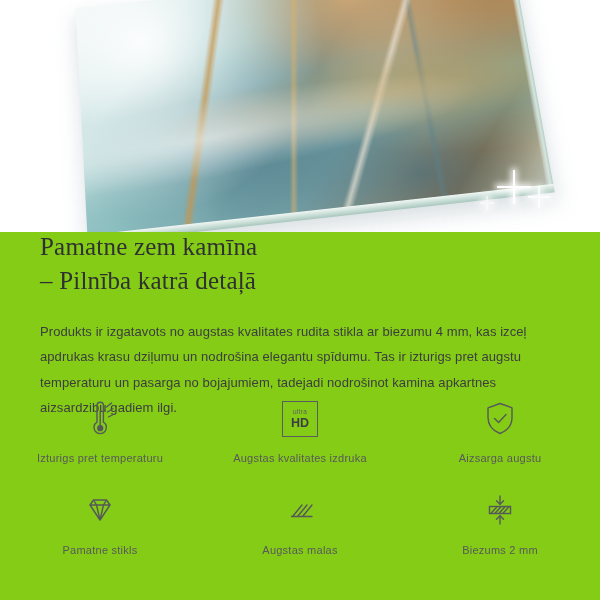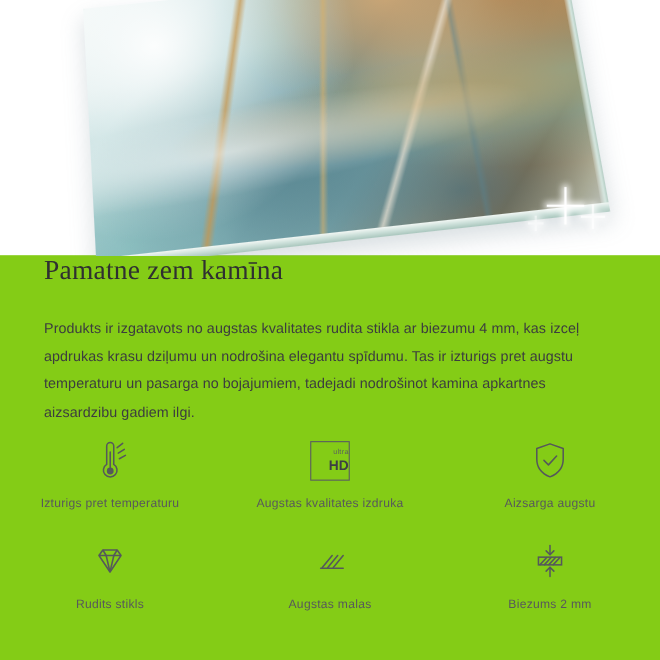--- a/index.html
+++ b/index.html
@@ -217,6 +217,7 @@
   <div class="content">
     <h1 class="headline">
       <span>Pamatne zem kamīna</span>
+      <span class="line2">– Pilnība katrā detaļā</span>
     </h1>
     <p class="body-copy">Produkts ir izgatavots no augstas kvalitates rudita stikla ar biezumu 4 mm, kas izceļ apdrukas krasu dziļumu un nodrošina elegantu spīdumu. Tas ir izturigs pret augstu temperaturu un pasarga no bojajumiem, tadejadi nodrošinot kamina apkartnes aizsardzibu gadiem ilgi.</p>
   </div>

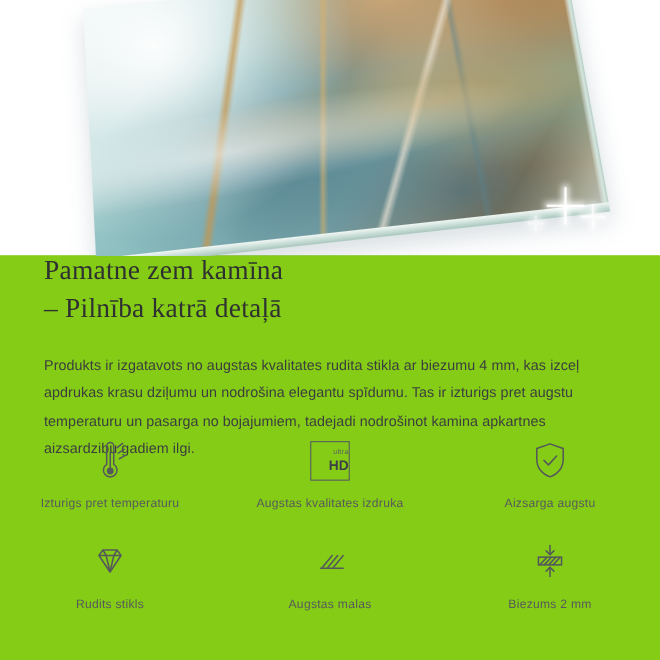--- a/index.html
+++ b/index.html
@@ -180,7 +180,7 @@
     border: 1.4px solid #5a5d60;
     display: flex;
     flex-direction: column;
-    align-items: flex-end;
+    align-items: center;
     justify-content: center;
     line-height: 1;
   }

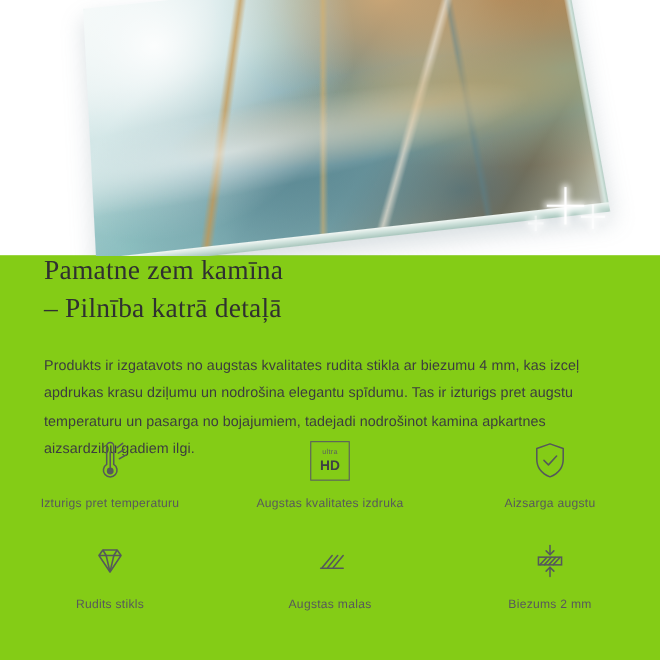--- a/index.html
+++ b/index.html
@@ -269,7 +269,7 @@
           <line x1="23.5" y1="14" x2="20" y2="29"></line>
         </svg>
       </div>
-      <div class="feature-label">Rudits stikls</div>
+      <div class="feature-label">Pamatne stikls</div>
     </div>
 
     <div class="feature">

